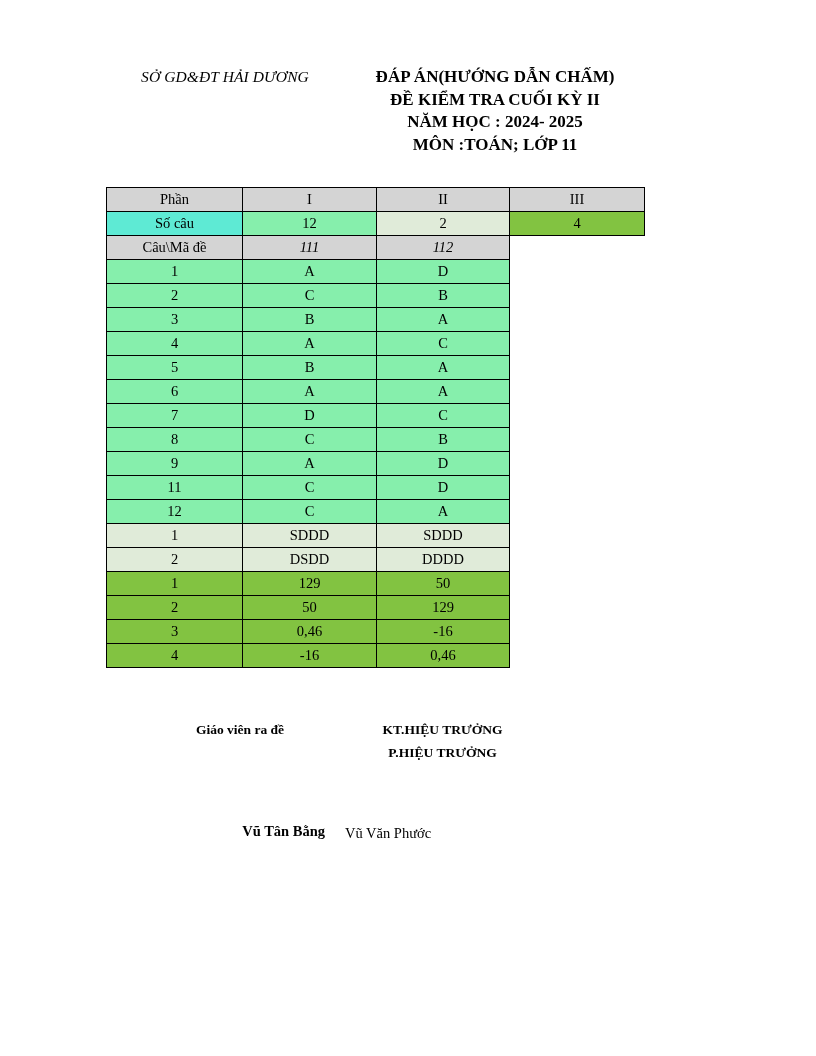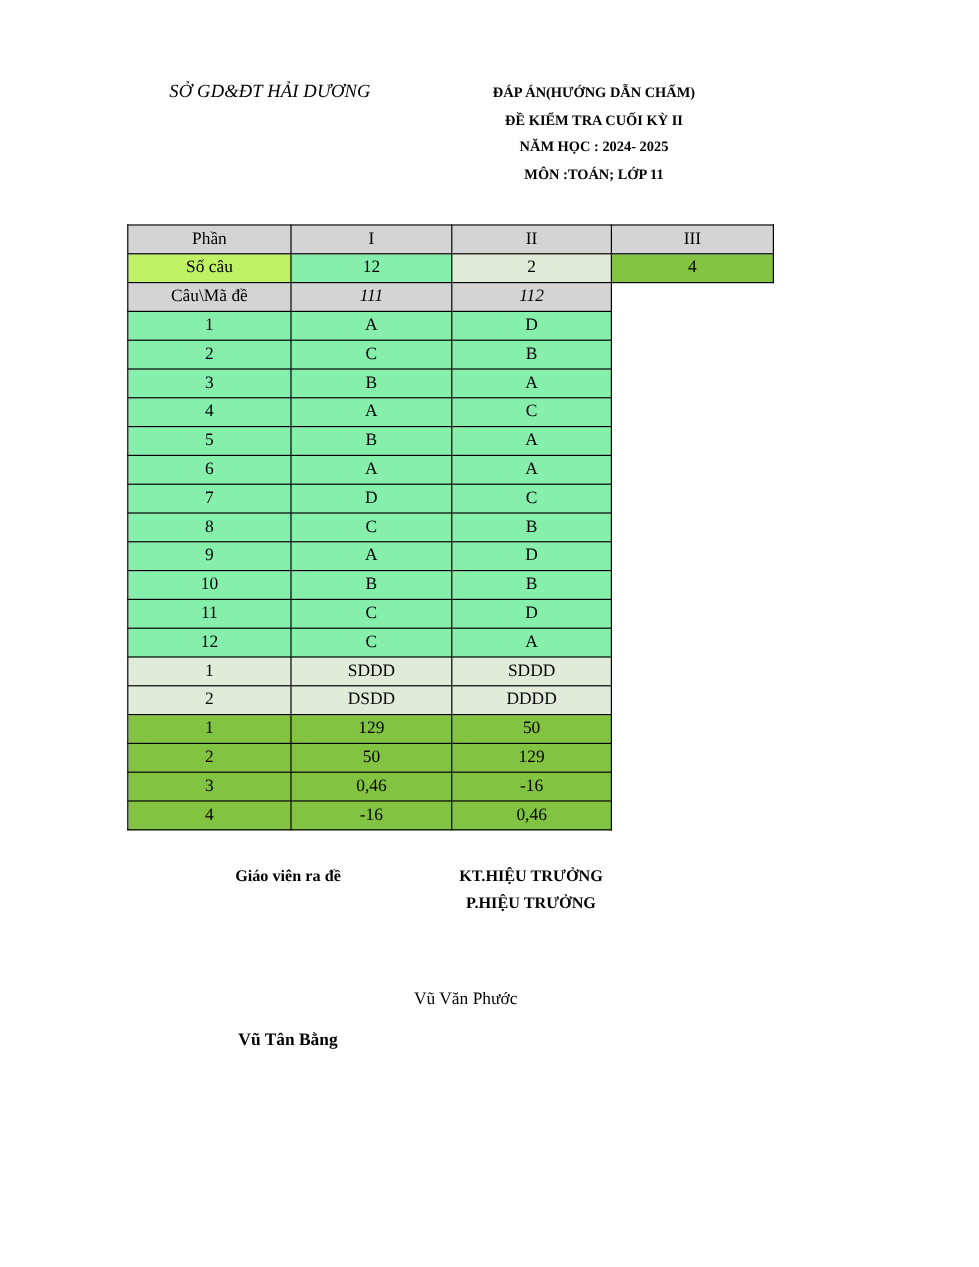--- a/index.html
+++ b/index.html
@@ -53,7 +53,7 @@
     text-align: center;
     line-height: 22.5px;
     font-weight: bold;
-    font-size: 12px;
+    font-size: 17px;
   }
   .hdr-right div { white-space: nowrap; }
 

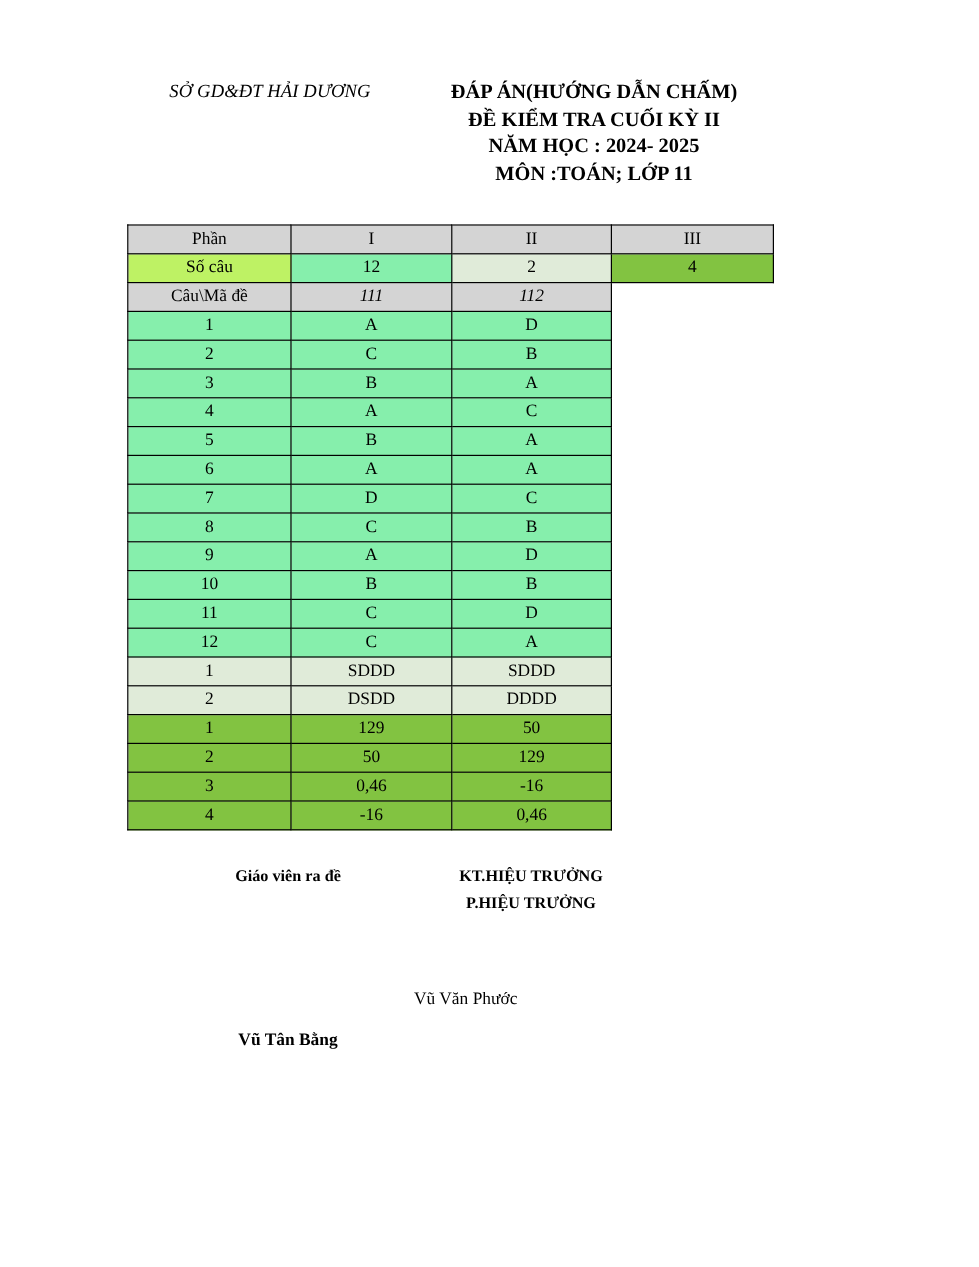--- a/index.html
+++ b/index.html
@@ -82,7 +82,7 @@
 
   
   .c-gray  { background: #d4d4d4; }
-  .c-white { background: #bef264; }
+  .c-white { background: #5eead4; }
   .c-tan   { background: #86efac; }
   .c-pale  { background: #e0ebd9; }
   .c-green { background: #82c341; }

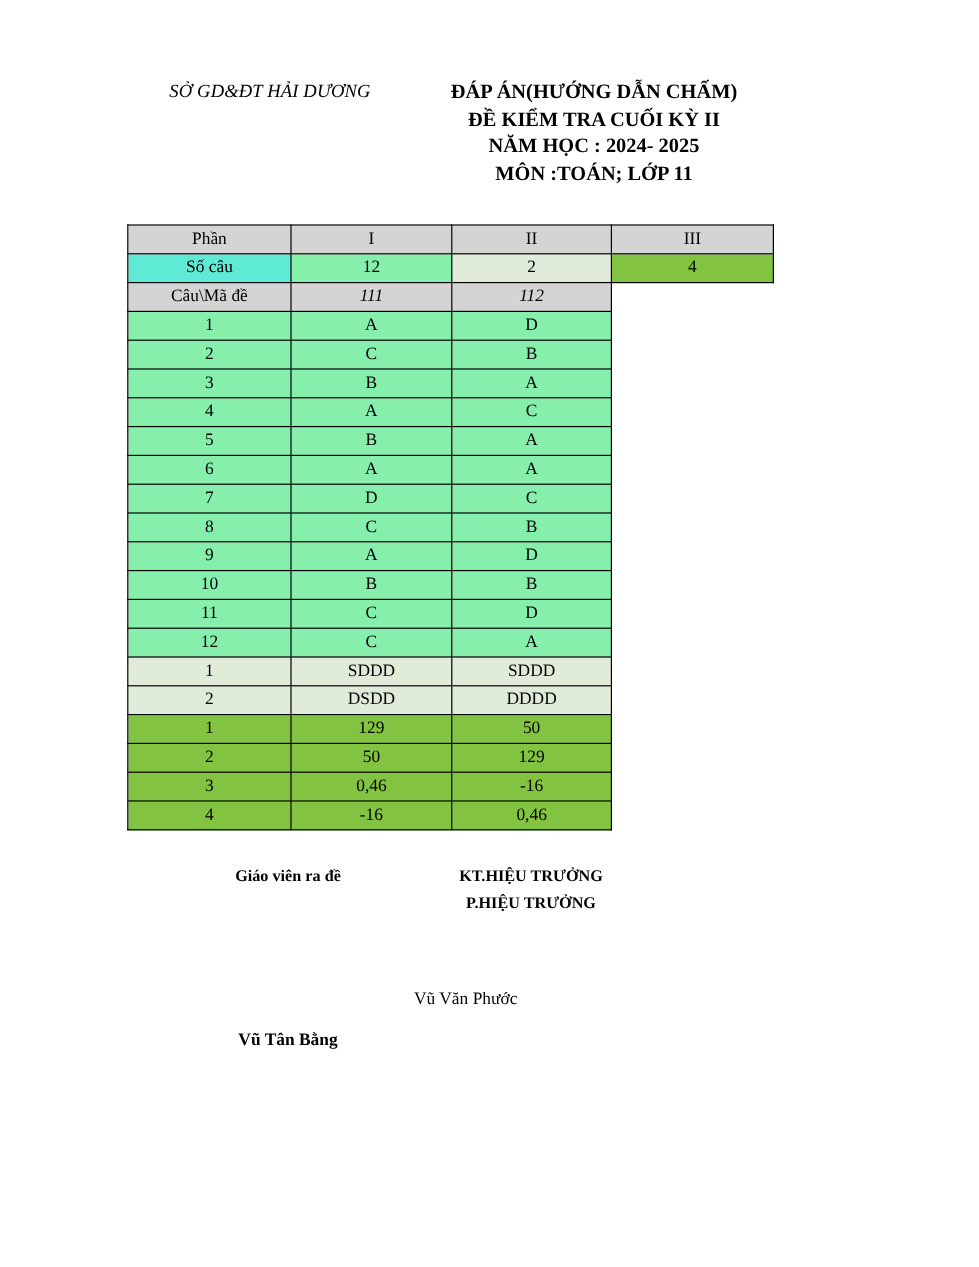--- a/index.html
+++ b/index.html
@@ -229,12 +229,6 @@
       <td class="c-none"></td>
     </tr>
     <tr>
-      <td class="c-tan">10</td>
-      <td class="c-tan">B</td>
-      <td class="c-tan">B</td>
-      <td class="c-none"></td>
-    </tr>
-    <tr>
       <td class="c-tan">11</td>
       <td class="c-tan">C</td>
       <td class="c-tan">D</td>

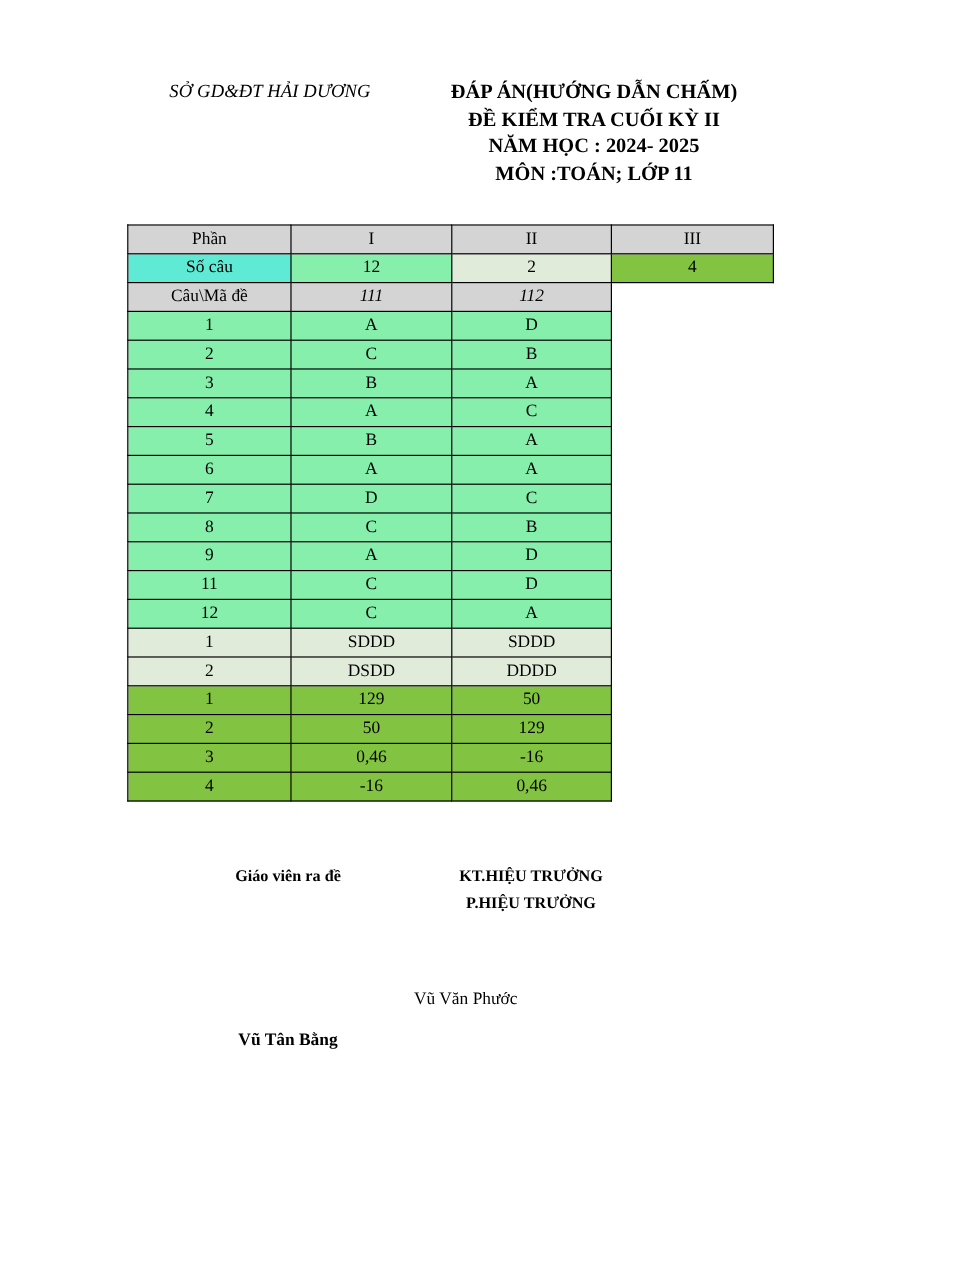--- a/index.html
+++ b/index.html
@@ -113,10 +113,9 @@
     left: 155px;
     top: 105px;
     width: 170px;
-    text-align: center;
+    text-align: right;
     font-weight: bold;
     font-size: 14.5px;
-    margin-top: 36px;
   }
   .sig-name-right {
     position: absolute;

